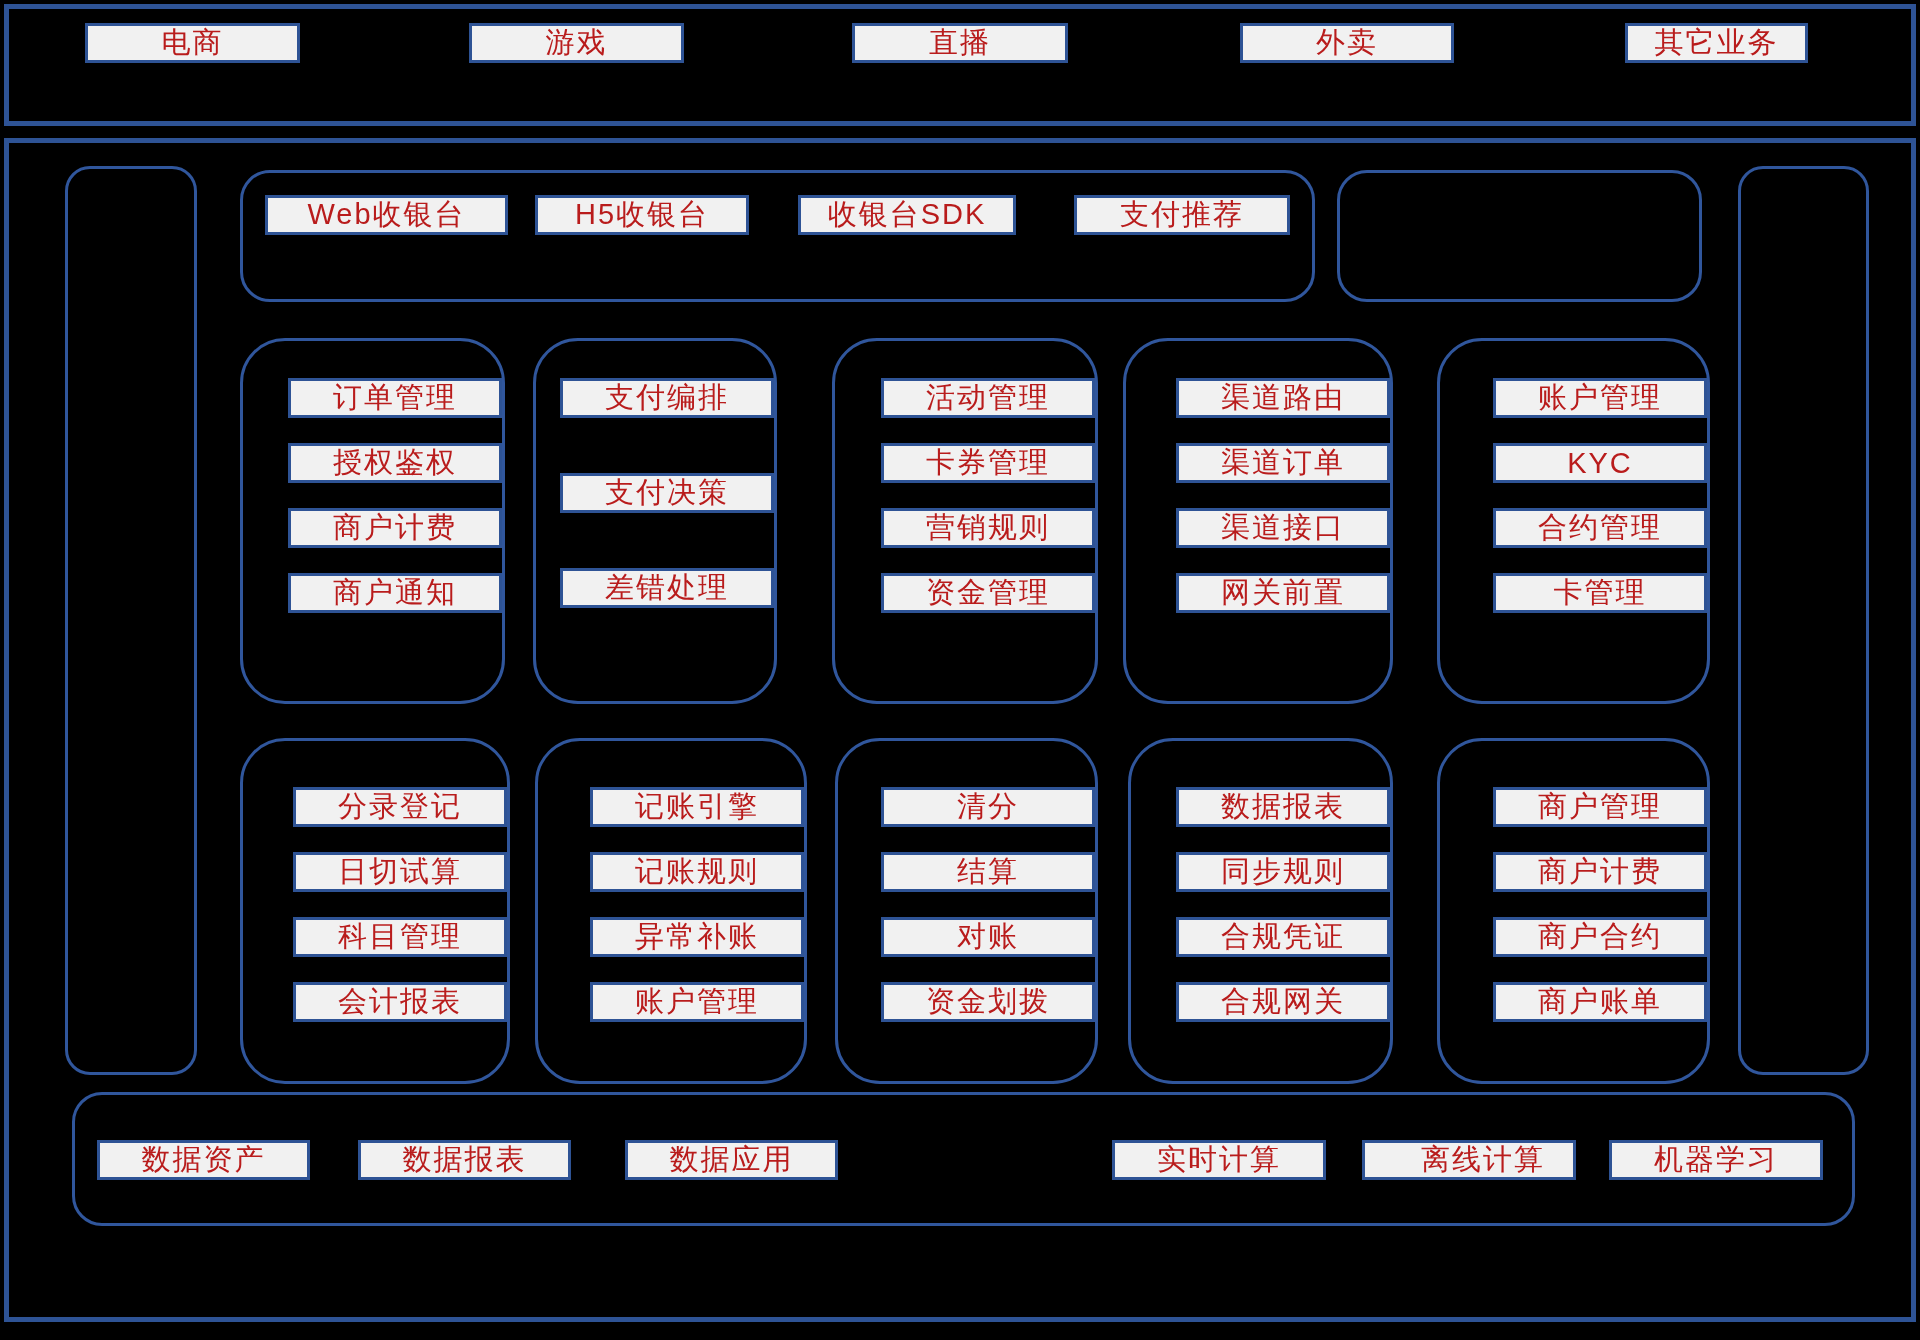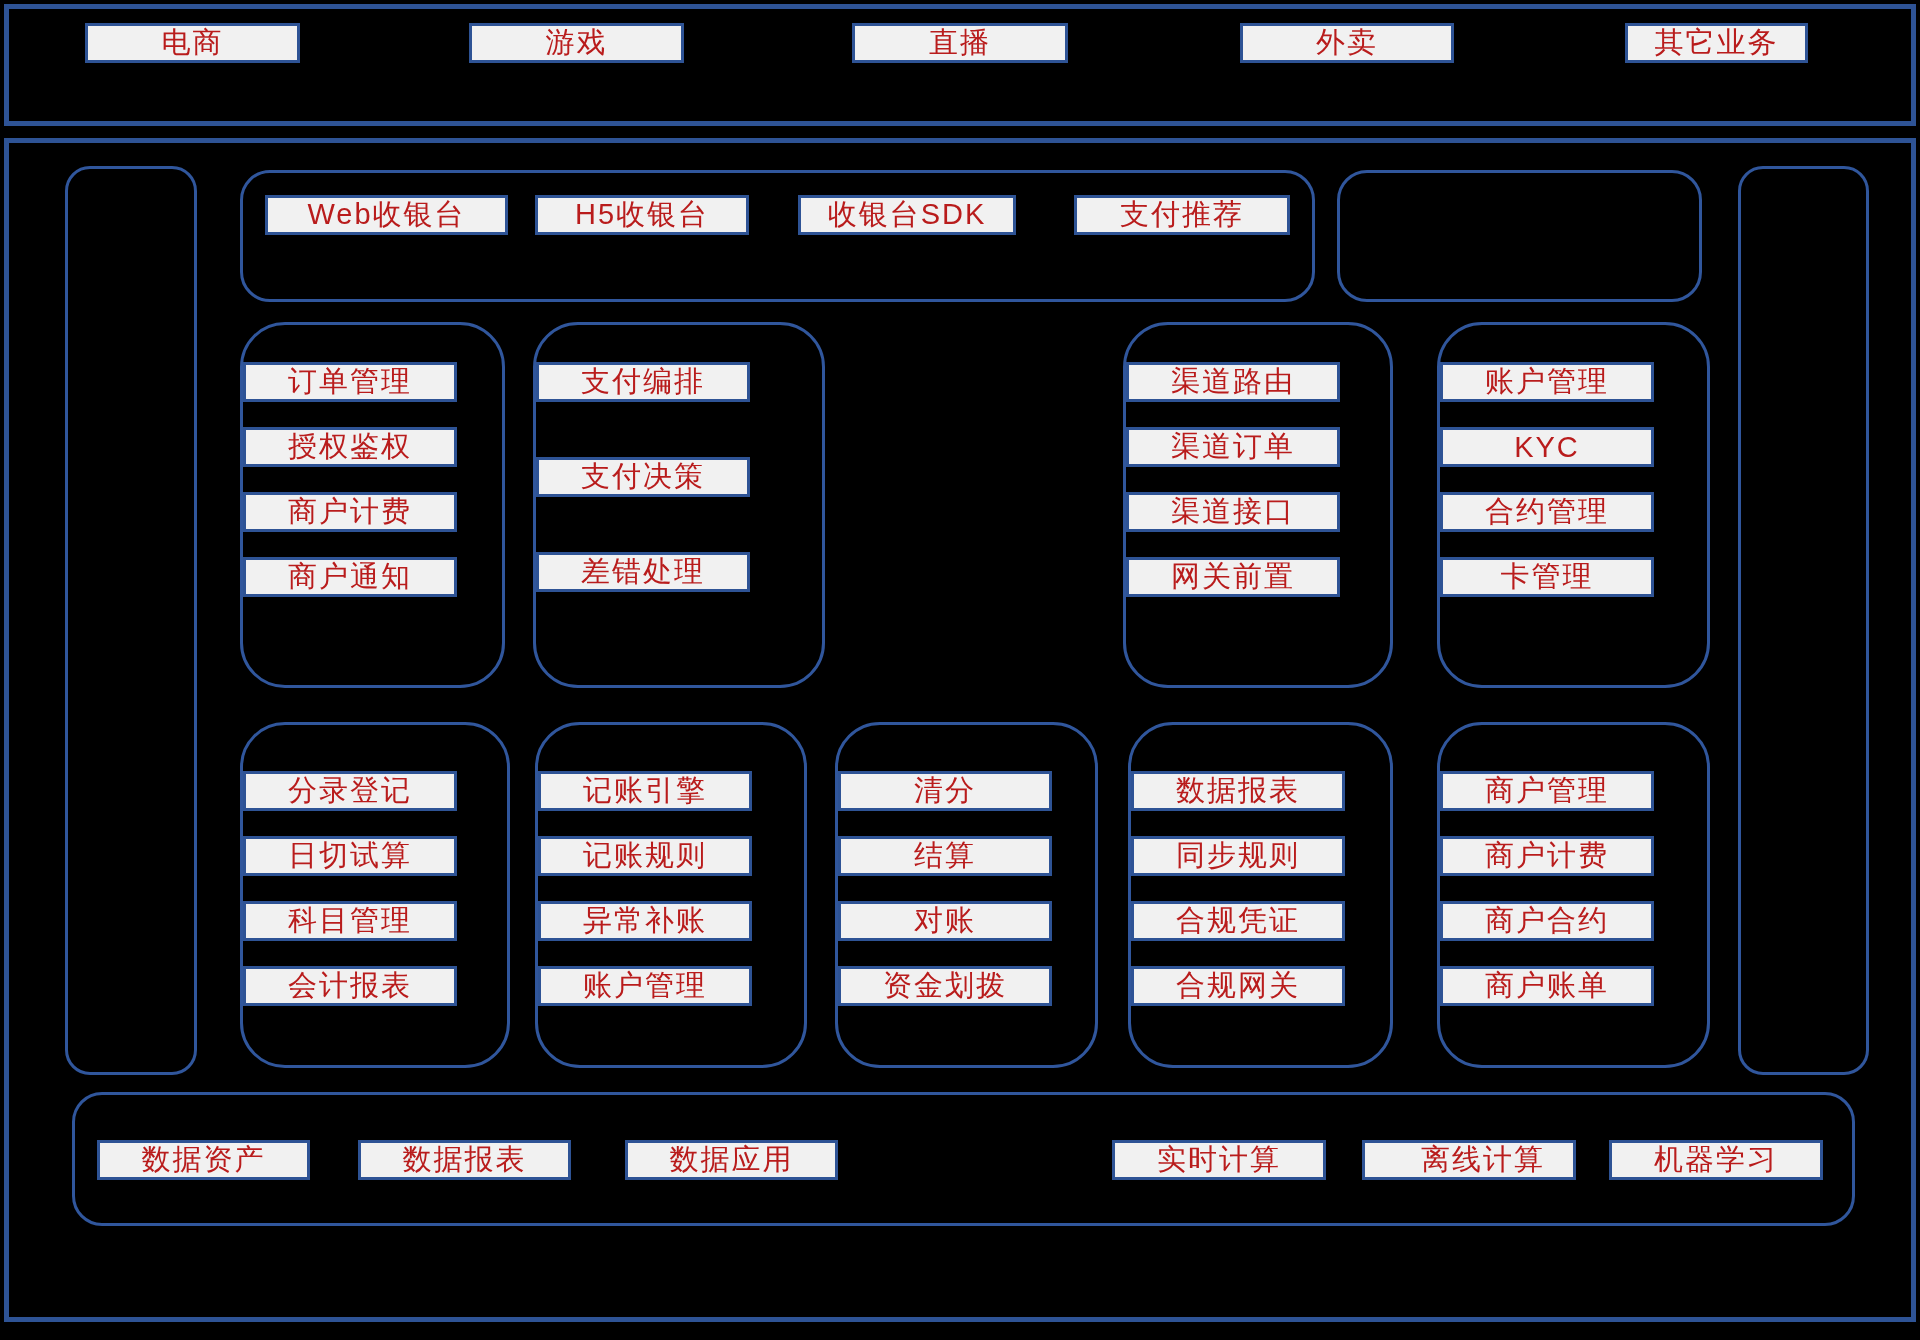--- a/index.html
+++ b/index.html
@@ -24,7 +24,7 @@
   }
   .abs{position:absolute;}
   .svc-col{
-    display:flex;flex-direction:column;align-items:flex-start;gap:25px;
+    display:flex;flex-direction:column;align-items:flex-end;gap:25px;margin-top:16px;
   }
   .svc-col .label-box{width:214px;flex:none;}
   .pt40{padding-top:37px;}

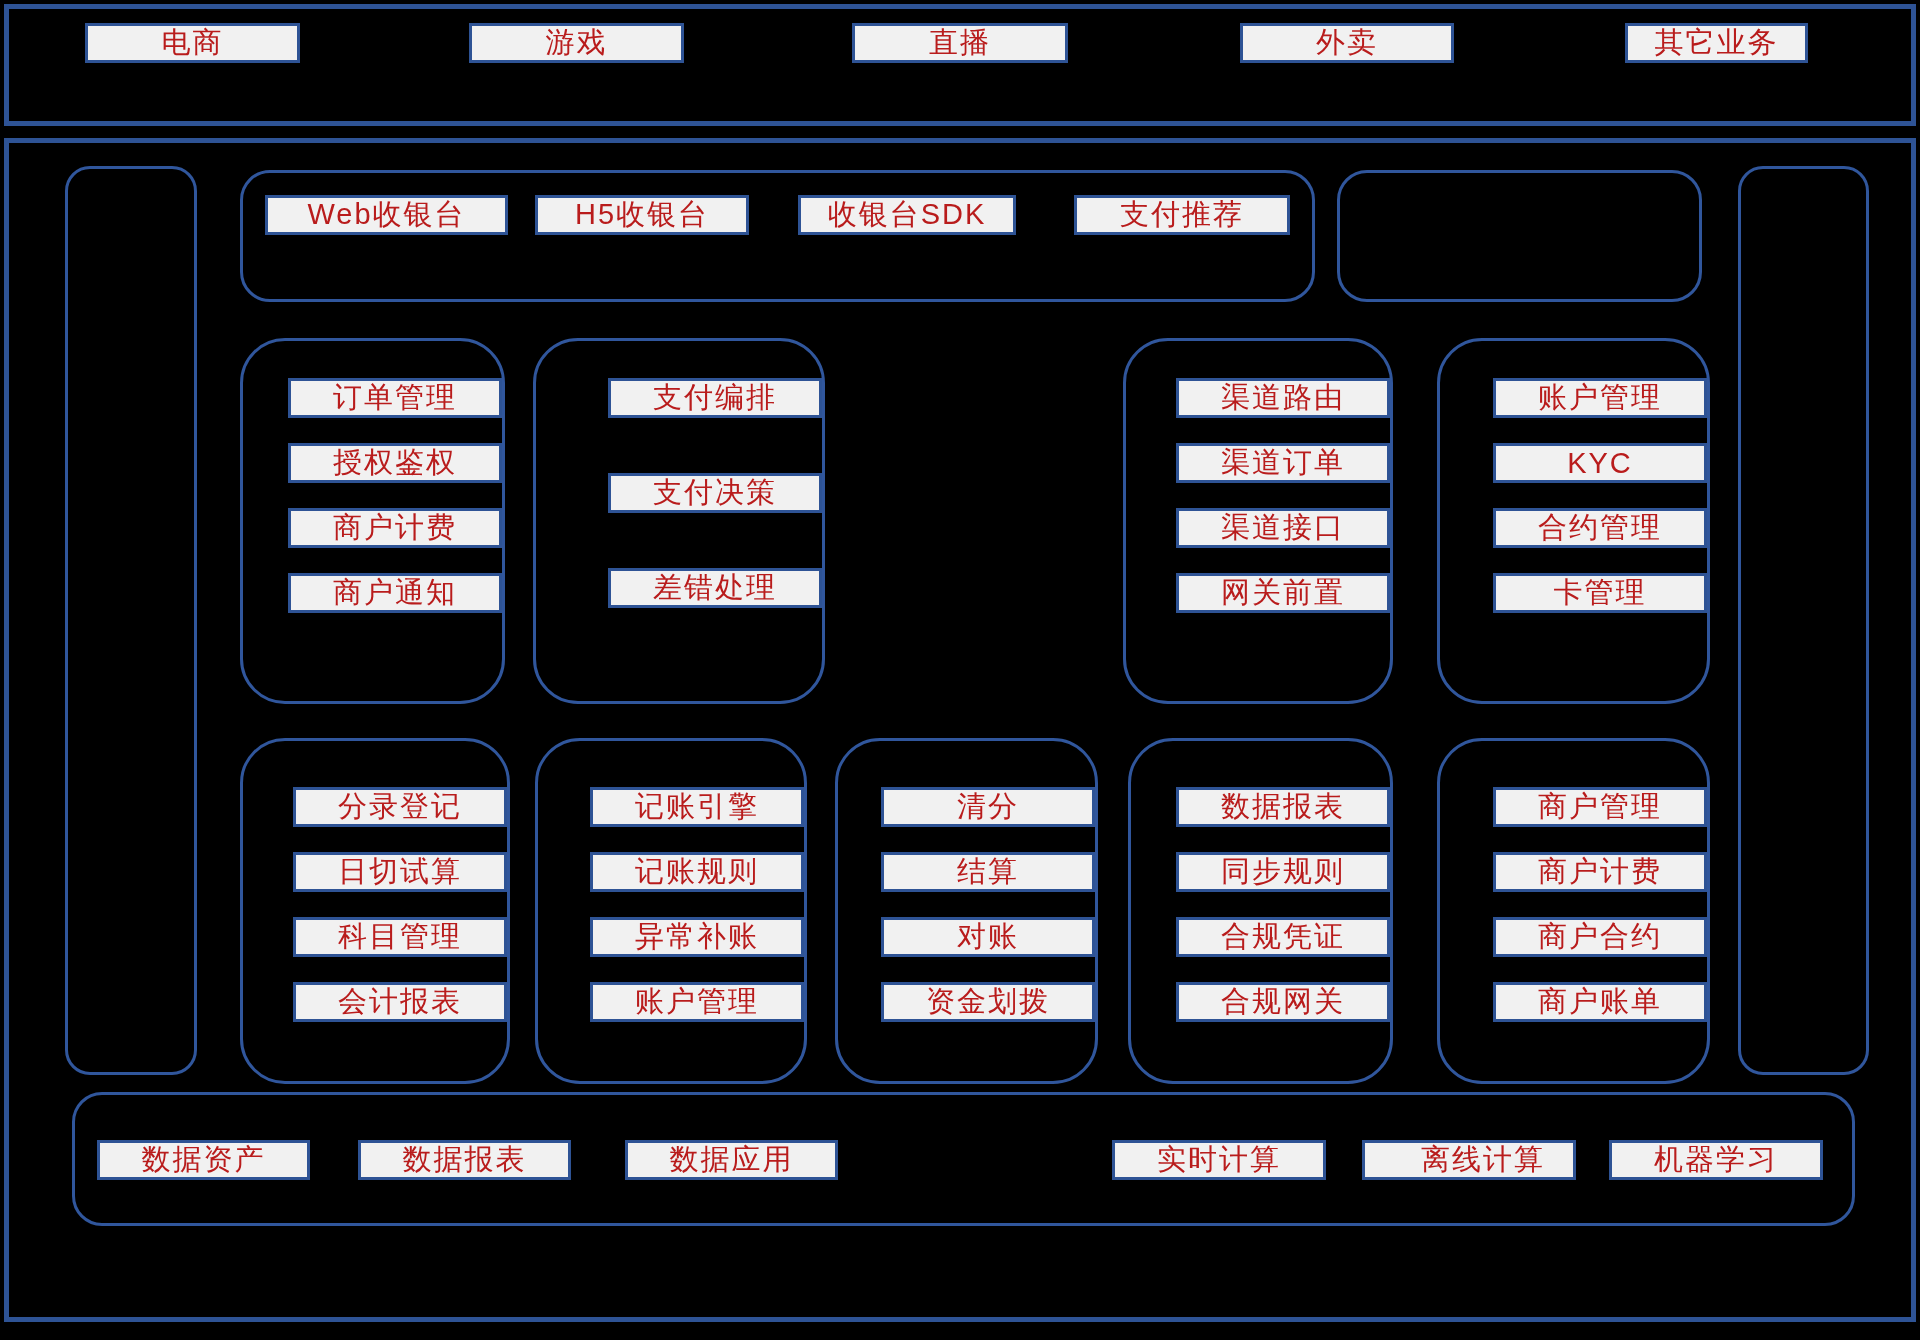--- a/index.html
+++ b/index.html
@@ -65,7 +65,7 @@
       <div class="label-box">商户计费</div>
       <div class="label-box">商户通知</div>
     </div>
-  <div class="round-rect r45 svc-col pt40 gap-lg" style="left:533px;top:322px;width:292px;height:366px;">
+  <div class="round-rect r45 svc-col pt40 gap-lg" style="left:533px;top:322px;width:244px;height:366px;">
       <div class="label-box">支付编排</div>
       <div class="label-box">支付决策</div>
       <div class="label-box">差错处理</div>

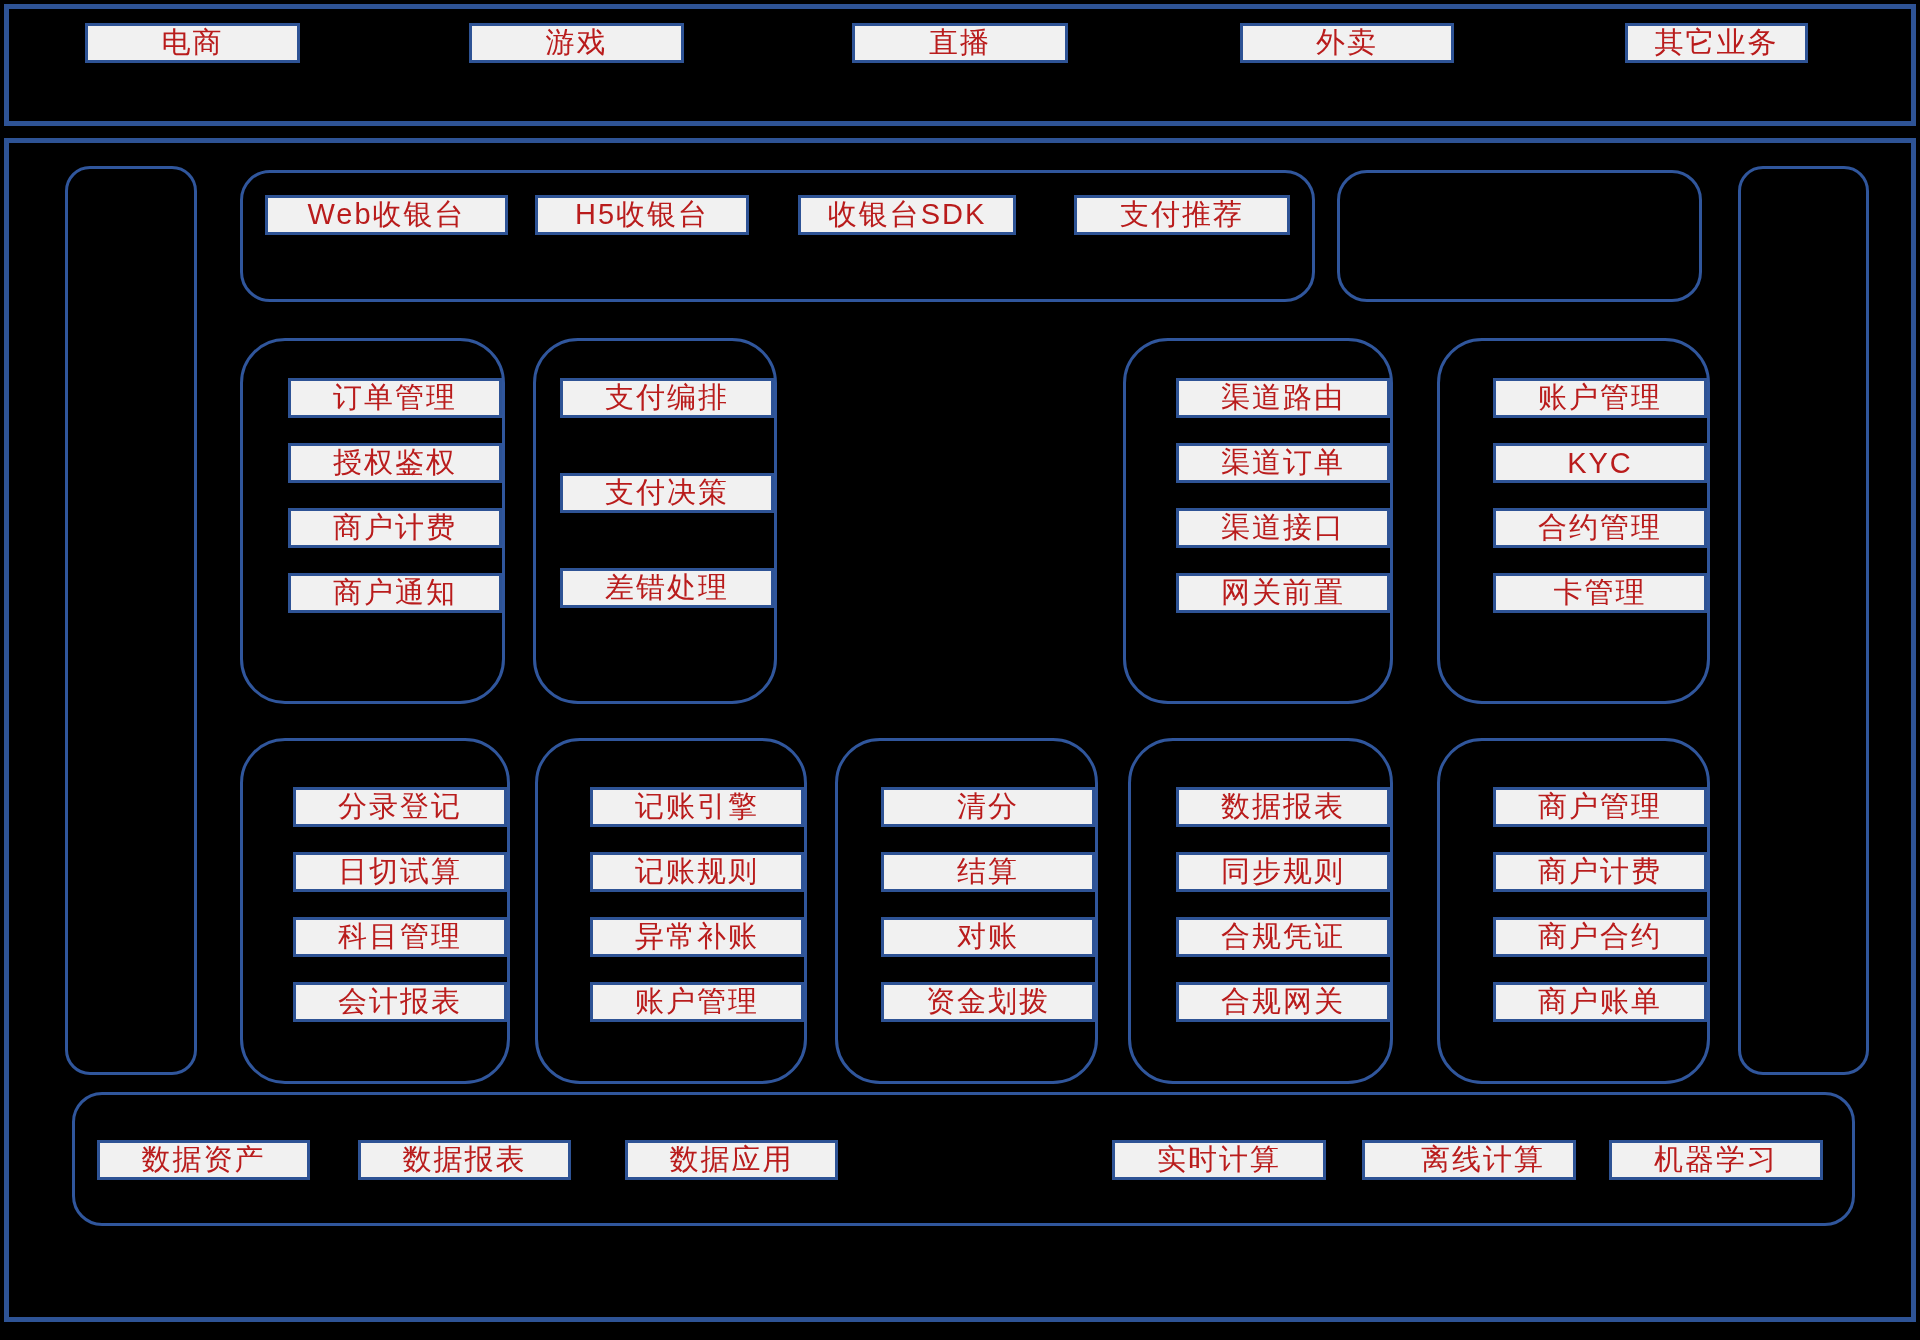--- a/index.html
+++ b/index.html
@@ -70,6 +70,12 @@
       <div class="label-box">支付决策</div>
       <div class="label-box">差错处理</div>
     </div>
+  <div class="round-rect r45 svc-col pt40" style="left:832px;top:322px;width:266px;height:366px;">
+      <div class="label-box">活动管理</div>
+      <div class="label-box">卡券管理</div>
+      <div class="label-box">营销规则</div>
+      <div class="label-box">资金管理</div>
+    </div>
   <div class="round-rect r45 svc-col pt40" style="left:1123px;top:322px;width:270px;height:366px;font-family:Liberation Serif, serif;">
       <div class="label-box">渠道路由</div>
       <div class="label-box">渠道订单</div>

